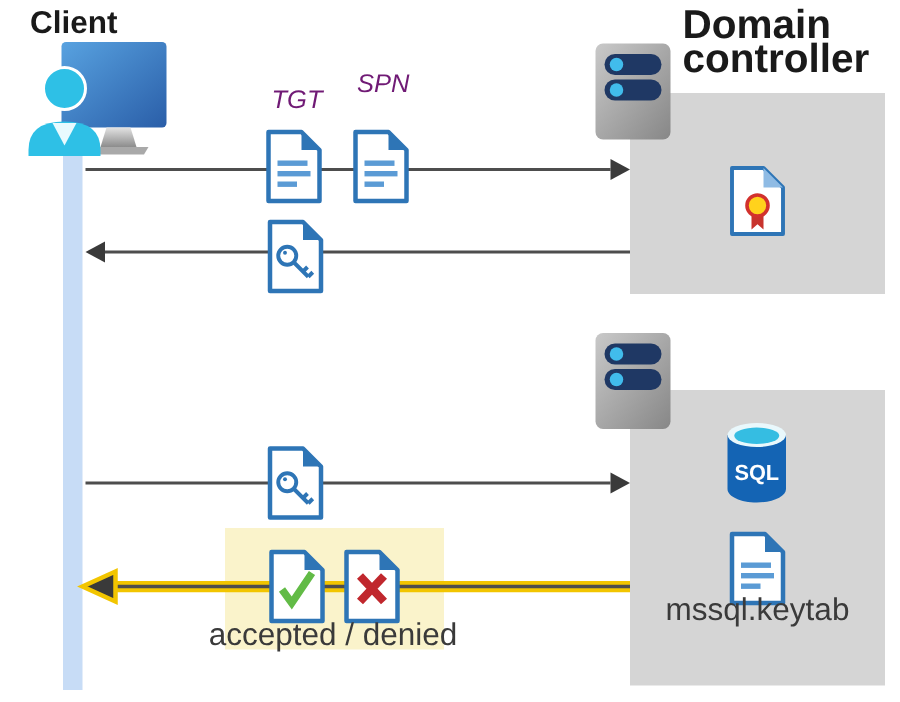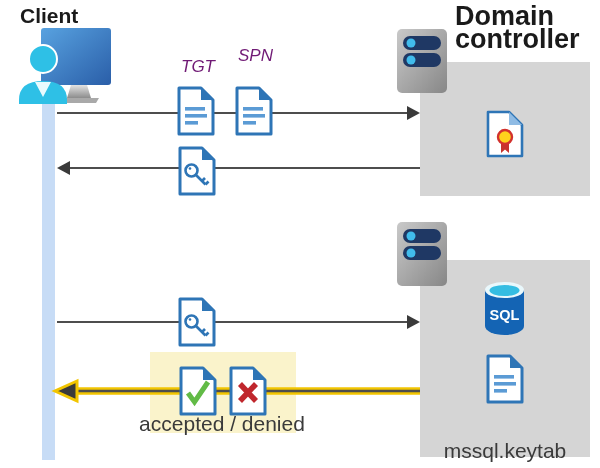--- a/index.html
+++ b/index.html
@@ -180,7 +180,7 @@
 
   <div class="abs lbl small" style="left:235px;top:46px;width:38px;">SPN</div>
 
-  <div class="abs lbl caption" style="left:420px;top:439px;width:170px;">mssql.keytab</div>
+  <div class="abs lbl caption" style="left:420px;top:395px;width:170px;">mssql.keytab</div>
 
   <div class="abs lbl caption" style="left:122px;top:412px;width:200px;">accepted / denied</div>
 

